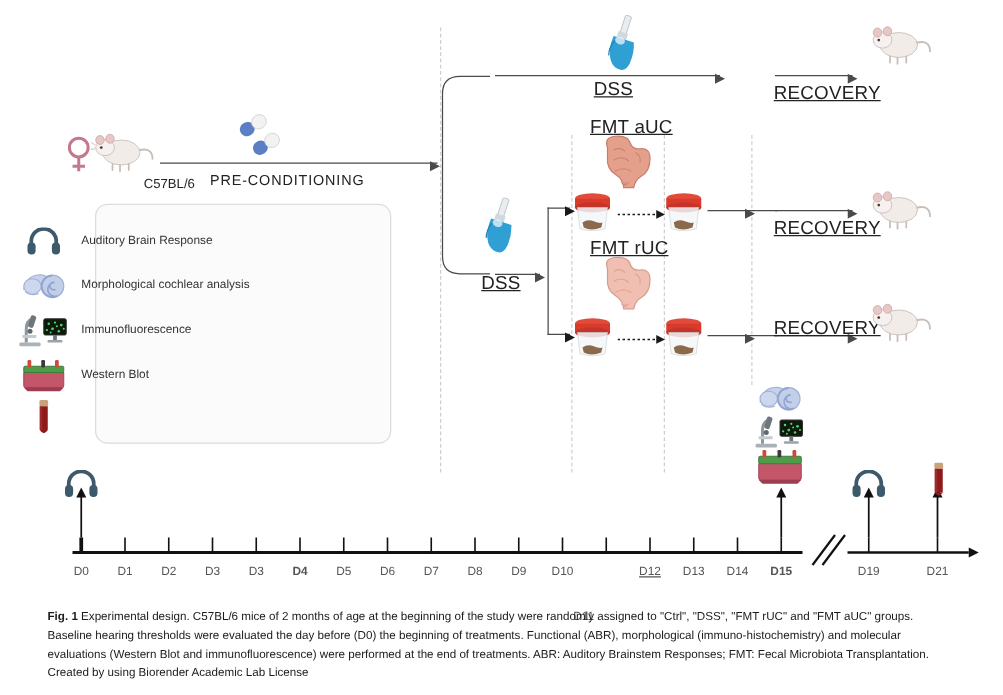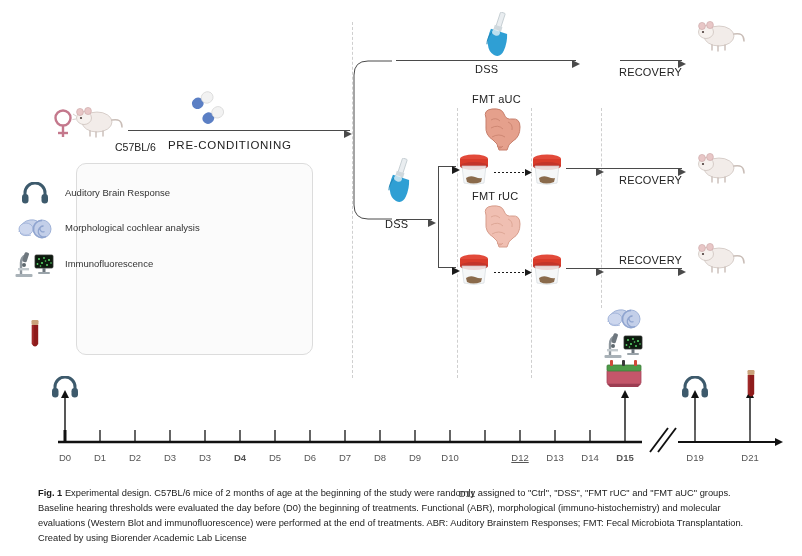--- a/index.html
+++ b/index.html
@@ -12,7 +12,7 @@
   .abs{position:absolute;}
 
   
-  .lbl{font-size:11px;color:#222;letter-spacing:.2px;white-space:nowrap;}
+  .lbl{font-size:15px;color:#222;letter-spacing:.2px;white-space:nowrap;text-decoration:underline;}
   .lbl-cap{font-size:11.5px;color:#222;letter-spacing:.7px;white-space:nowrap;}
   .strain{font-size:10.5px;color:#222;white-space:nowrap;}
   .axis-tick{font-size:9.5px;color:#555;white-space:nowrap;text-align:center;}

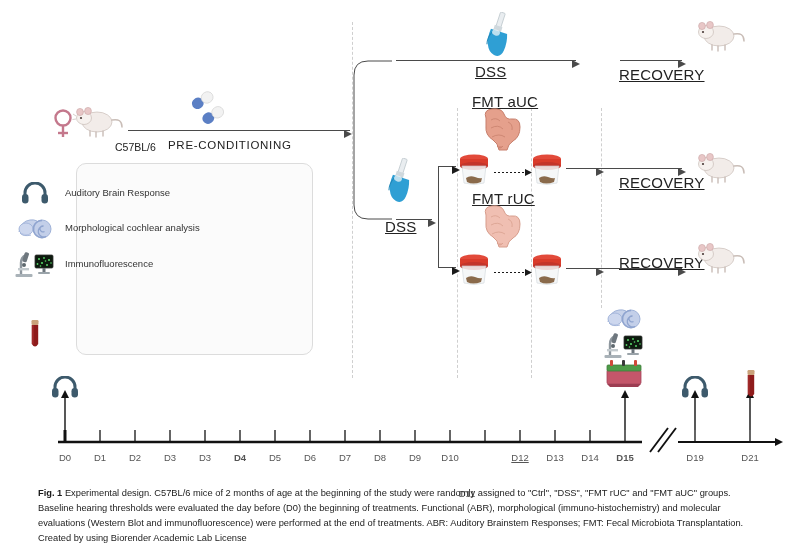--- a/index.html
+++ b/index.html
@@ -347,6 +347,19 @@
     <span class="legend-text">Immunofluorescence</span>
   </div>
 
+  <div class="legend-row" style="top:285px;">
+    <span class="legend-ic">
+      <svg width="40" height="28" viewBox="0 0 40 28">
+        <rect x="4" y="11" width="32" height="13" rx="1.5" fill="#c4566a" stroke="#a5445a" stroke-width=".8"></rect>
+        <rect x="4" y="7" width="32" height="5" rx="1" fill="#4e9b48" stroke="#3d7d3a" stroke-width=".8"></rect>
+        <rect x="7" y="2" width="3" height="6" rx="1" fill="#d04a3a"></rect>
+        <rect x="18" y="2" width="3" height="6" rx="1" fill="#3a3a3a"></rect>
+        <rect x="29" y="2" width="3" height="6" rx="1" fill="#d04a3a"></rect>
+        <path d="M4 24 L7 27 H33 L36 24 Z" fill="#9c3d52"></path>
+      </svg>
+    </span>
+    <span class="legend-text">Western Blot</span>
+  </div>
 
   <div class="legend-row" style="top:320px;">
     <span class="legend-ic">

